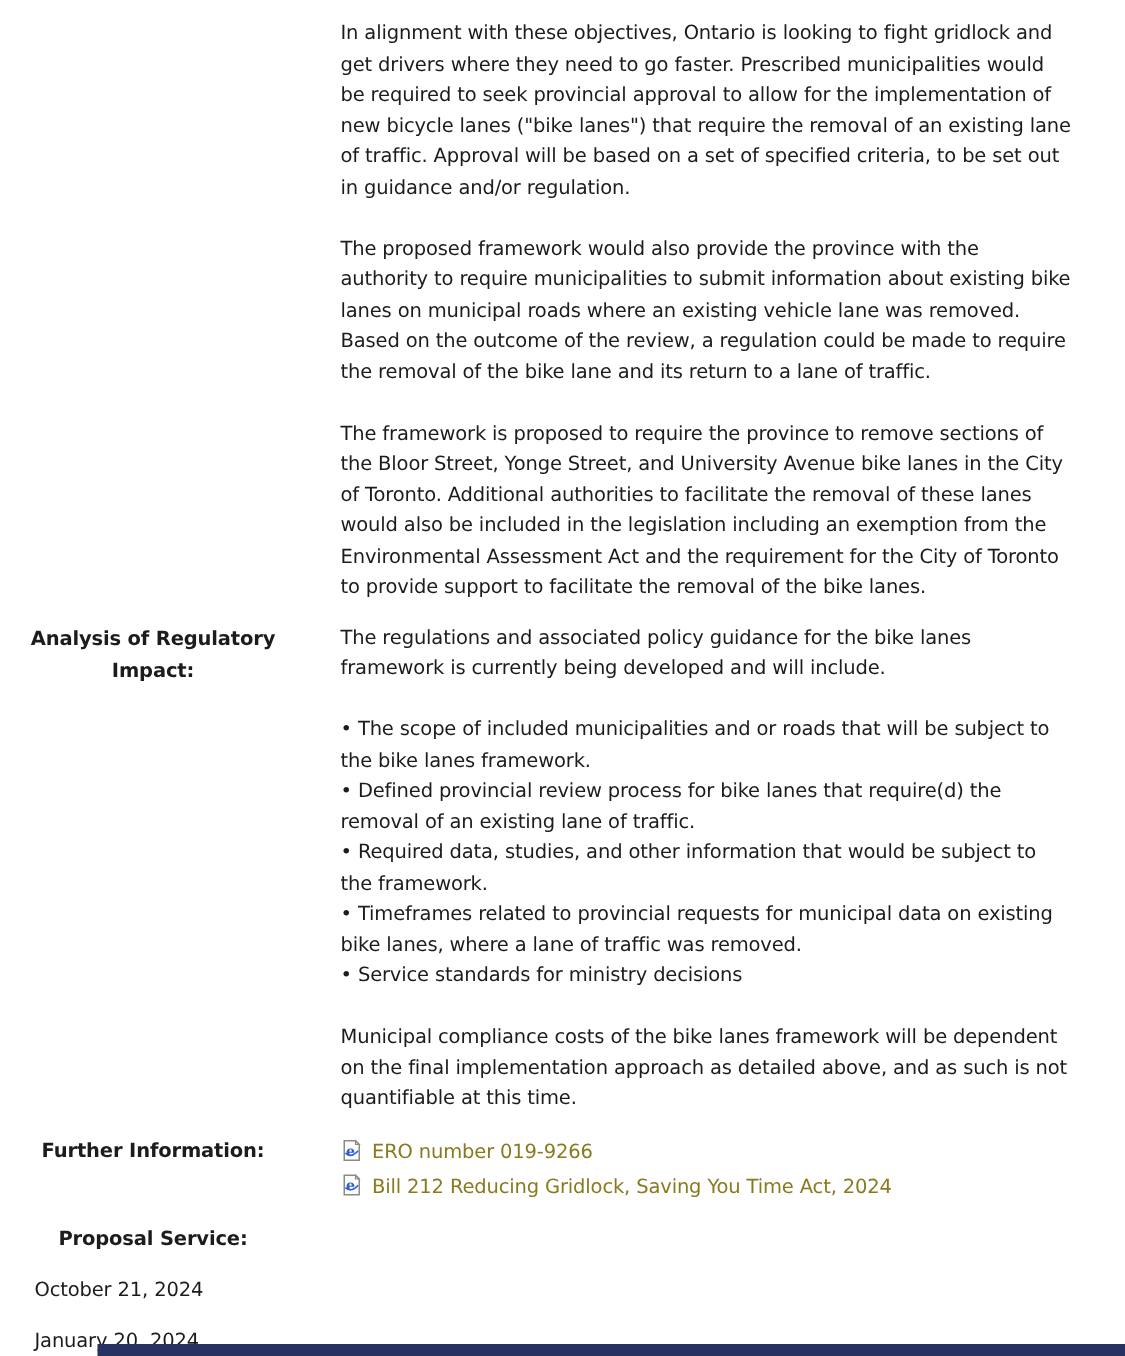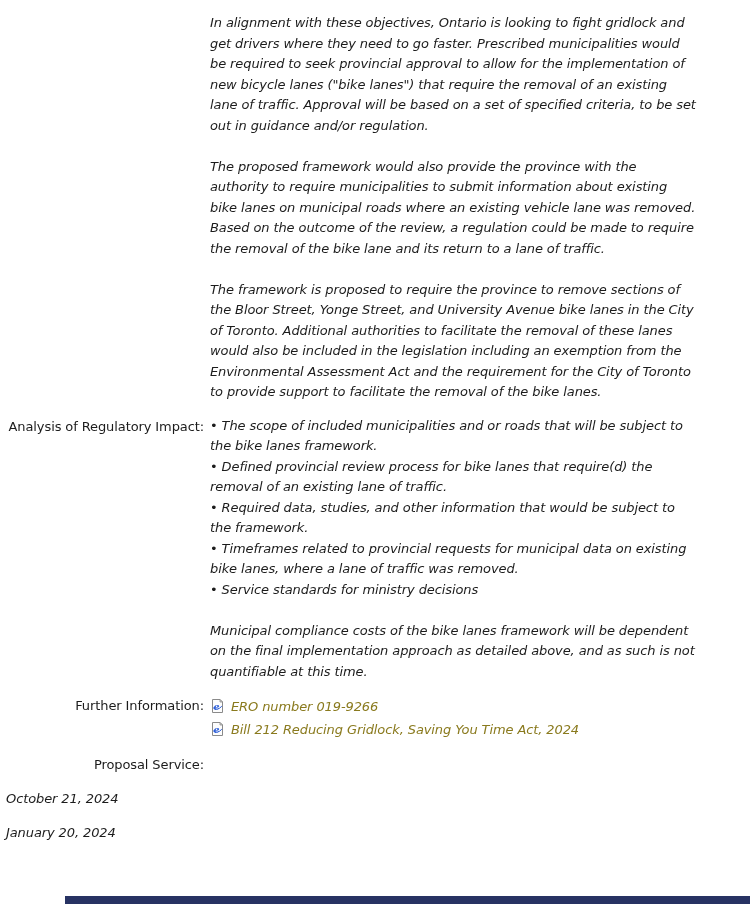--- a/index.html
+++ b/index.html
@@ -31,10 +31,9 @@
     line-height: 21px;
   }
   .content {
-    margin-left: 6px;
+    margin-left: 23px;
     width: 487px;
     line-height: 20.5px;
-    font-style: italic;
   }
   .para { margin: 0 0 20.5px 0; }
   .para.last { margin-bottom: 0; }

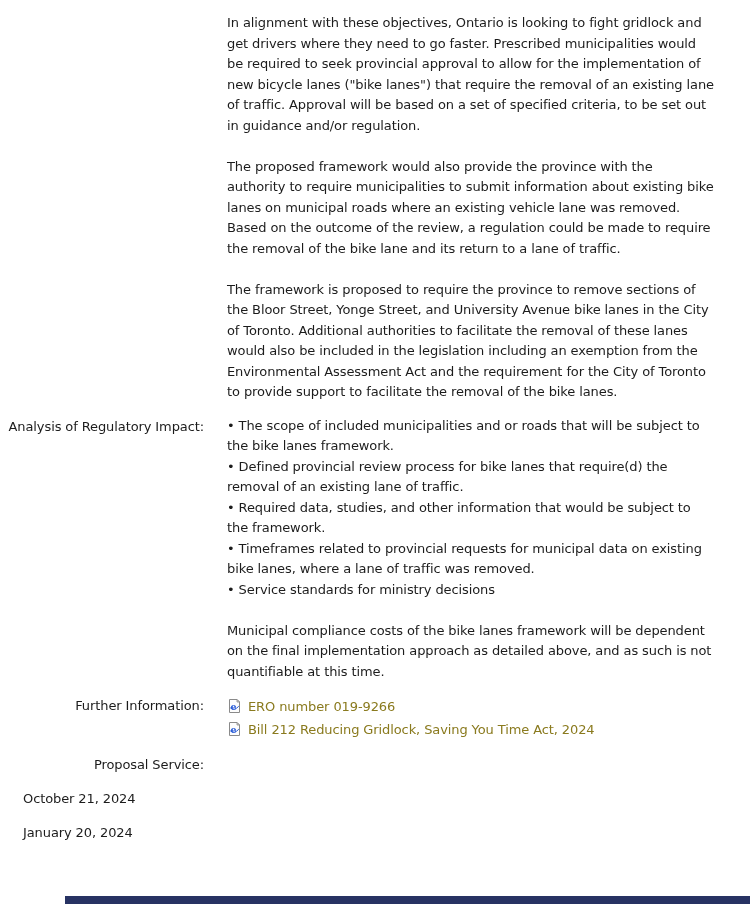--- a/index.html
+++ b/index.html
@@ -26,8 +26,8 @@
   .label {
     flex: 0 0 204px;
     width: 204px;
-    text-align: right;
-    font-weight: normal;
+    text-align: center;
+    font-weight: bold;
     line-height: 21px;
   }
   .content {

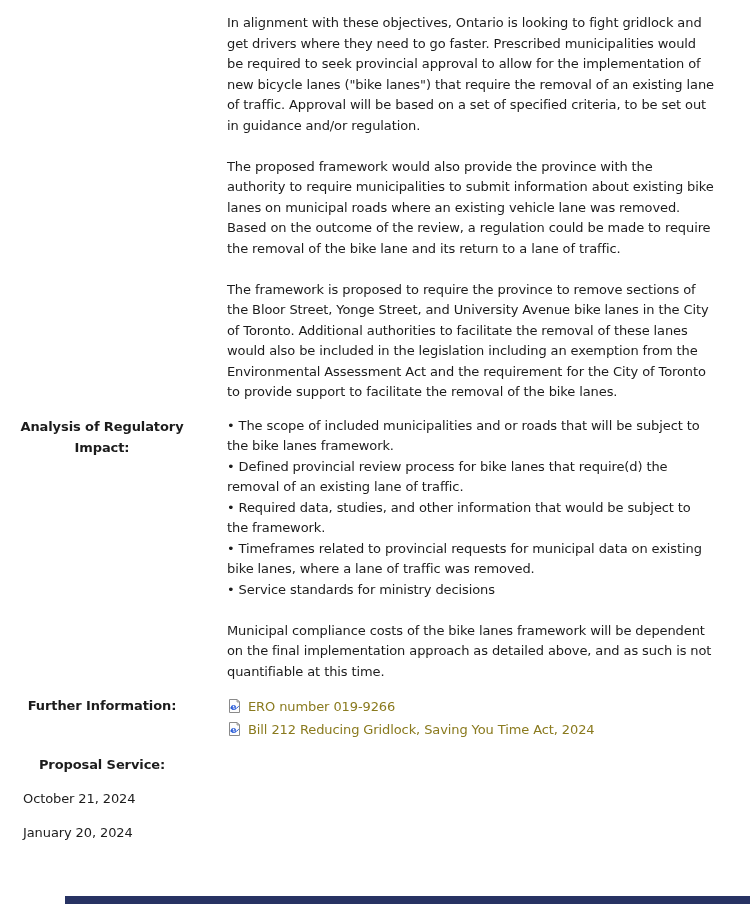--- a/index.html
+++ b/index.html
@@ -79,6 +79,7 @@
   <div class="row">
     <div class="label">Analysis of Regulatory Impact:</div>
     <div class="content">
+      <div class="para">The regulations and associated policy guidance for the bike lanes framework is currently being developed and will include.</div>
       <div class="bullets">
         <div class="bullet">• The scope of included municipalities and or roads that will be subject to the bike lanes framework.</div>
         <div class="bullet">• Defined provincial review process for bike lanes that require(d) the removal of an existing lane of traffic.</div>

